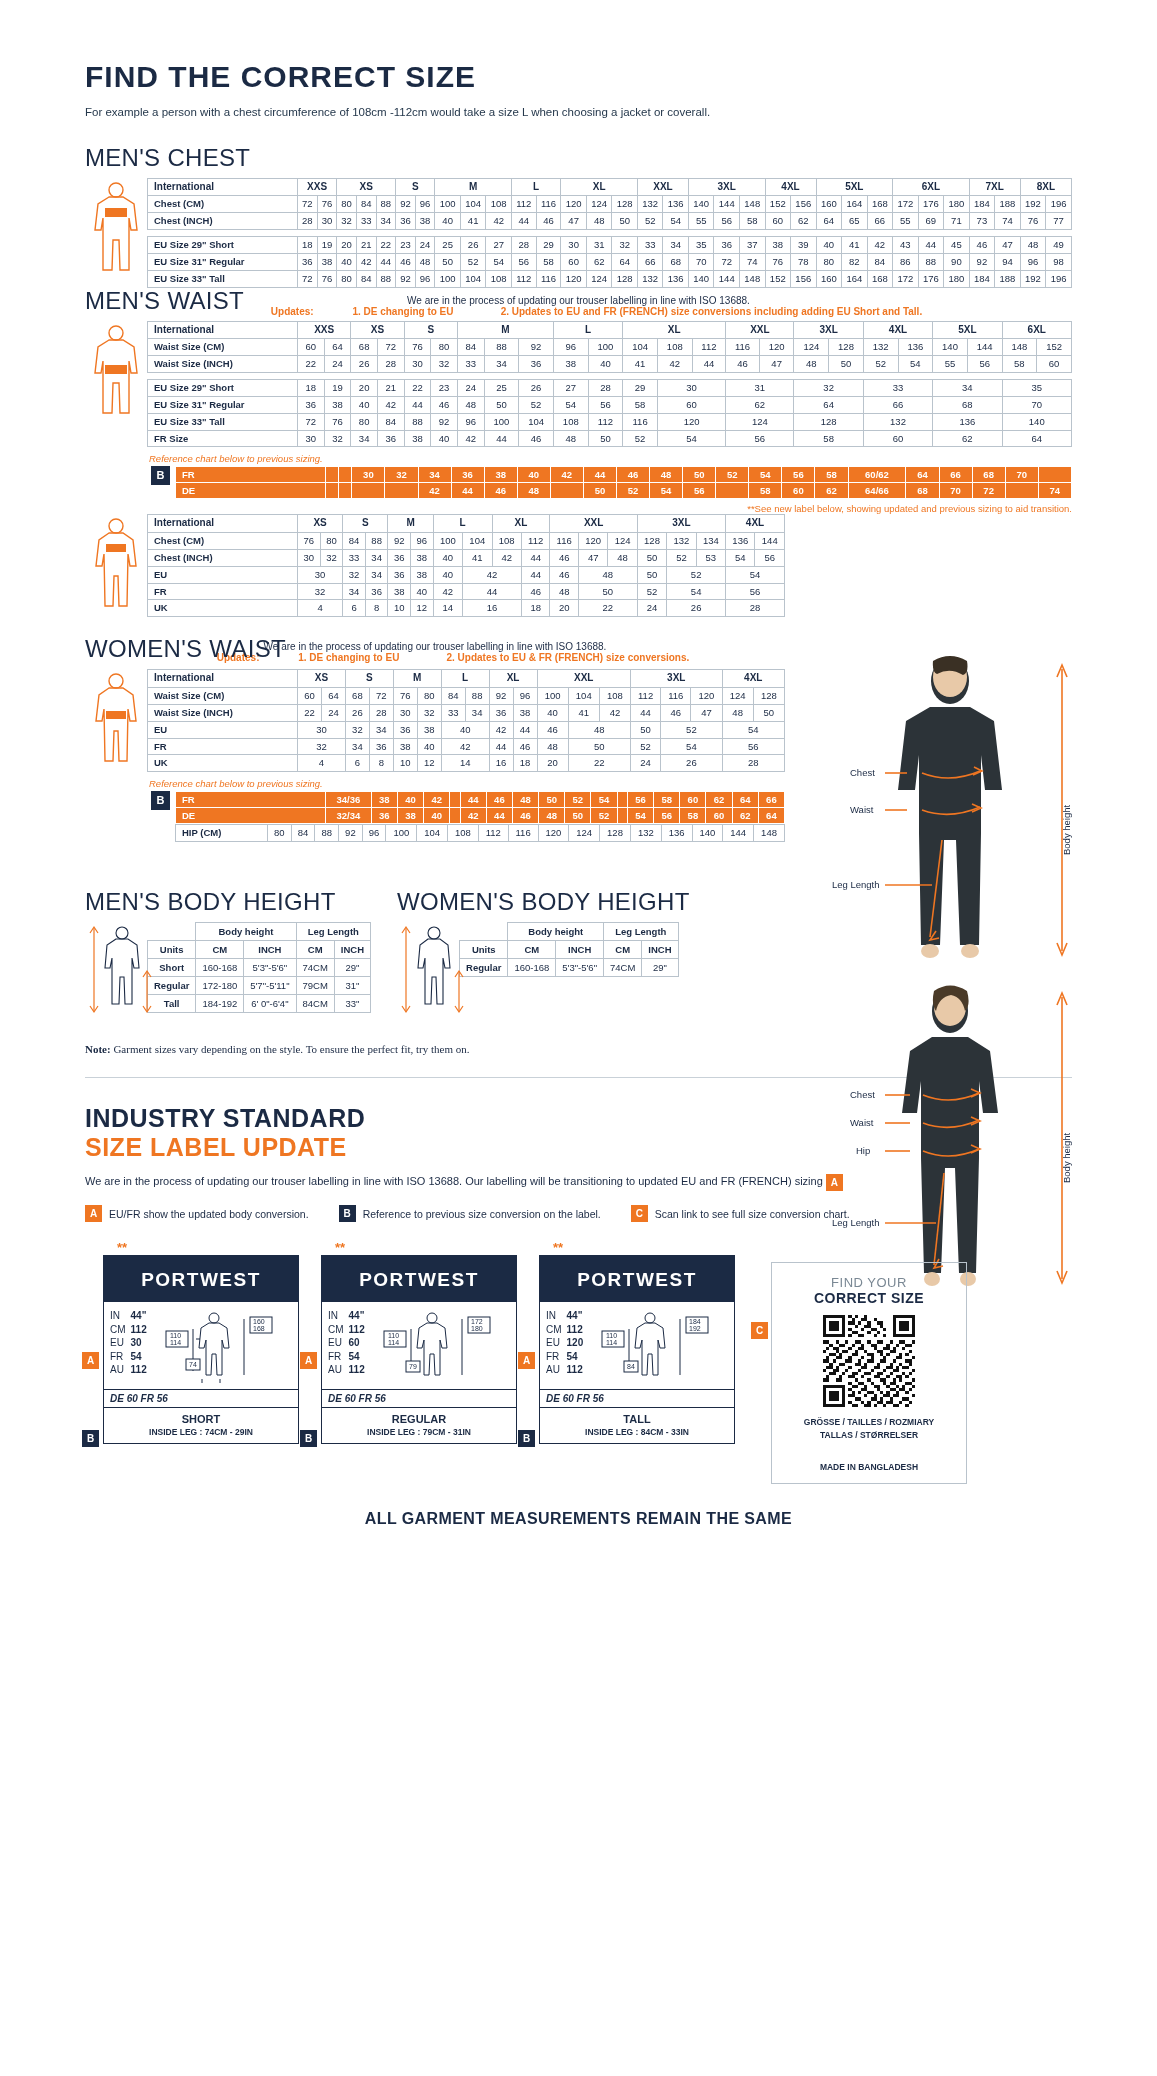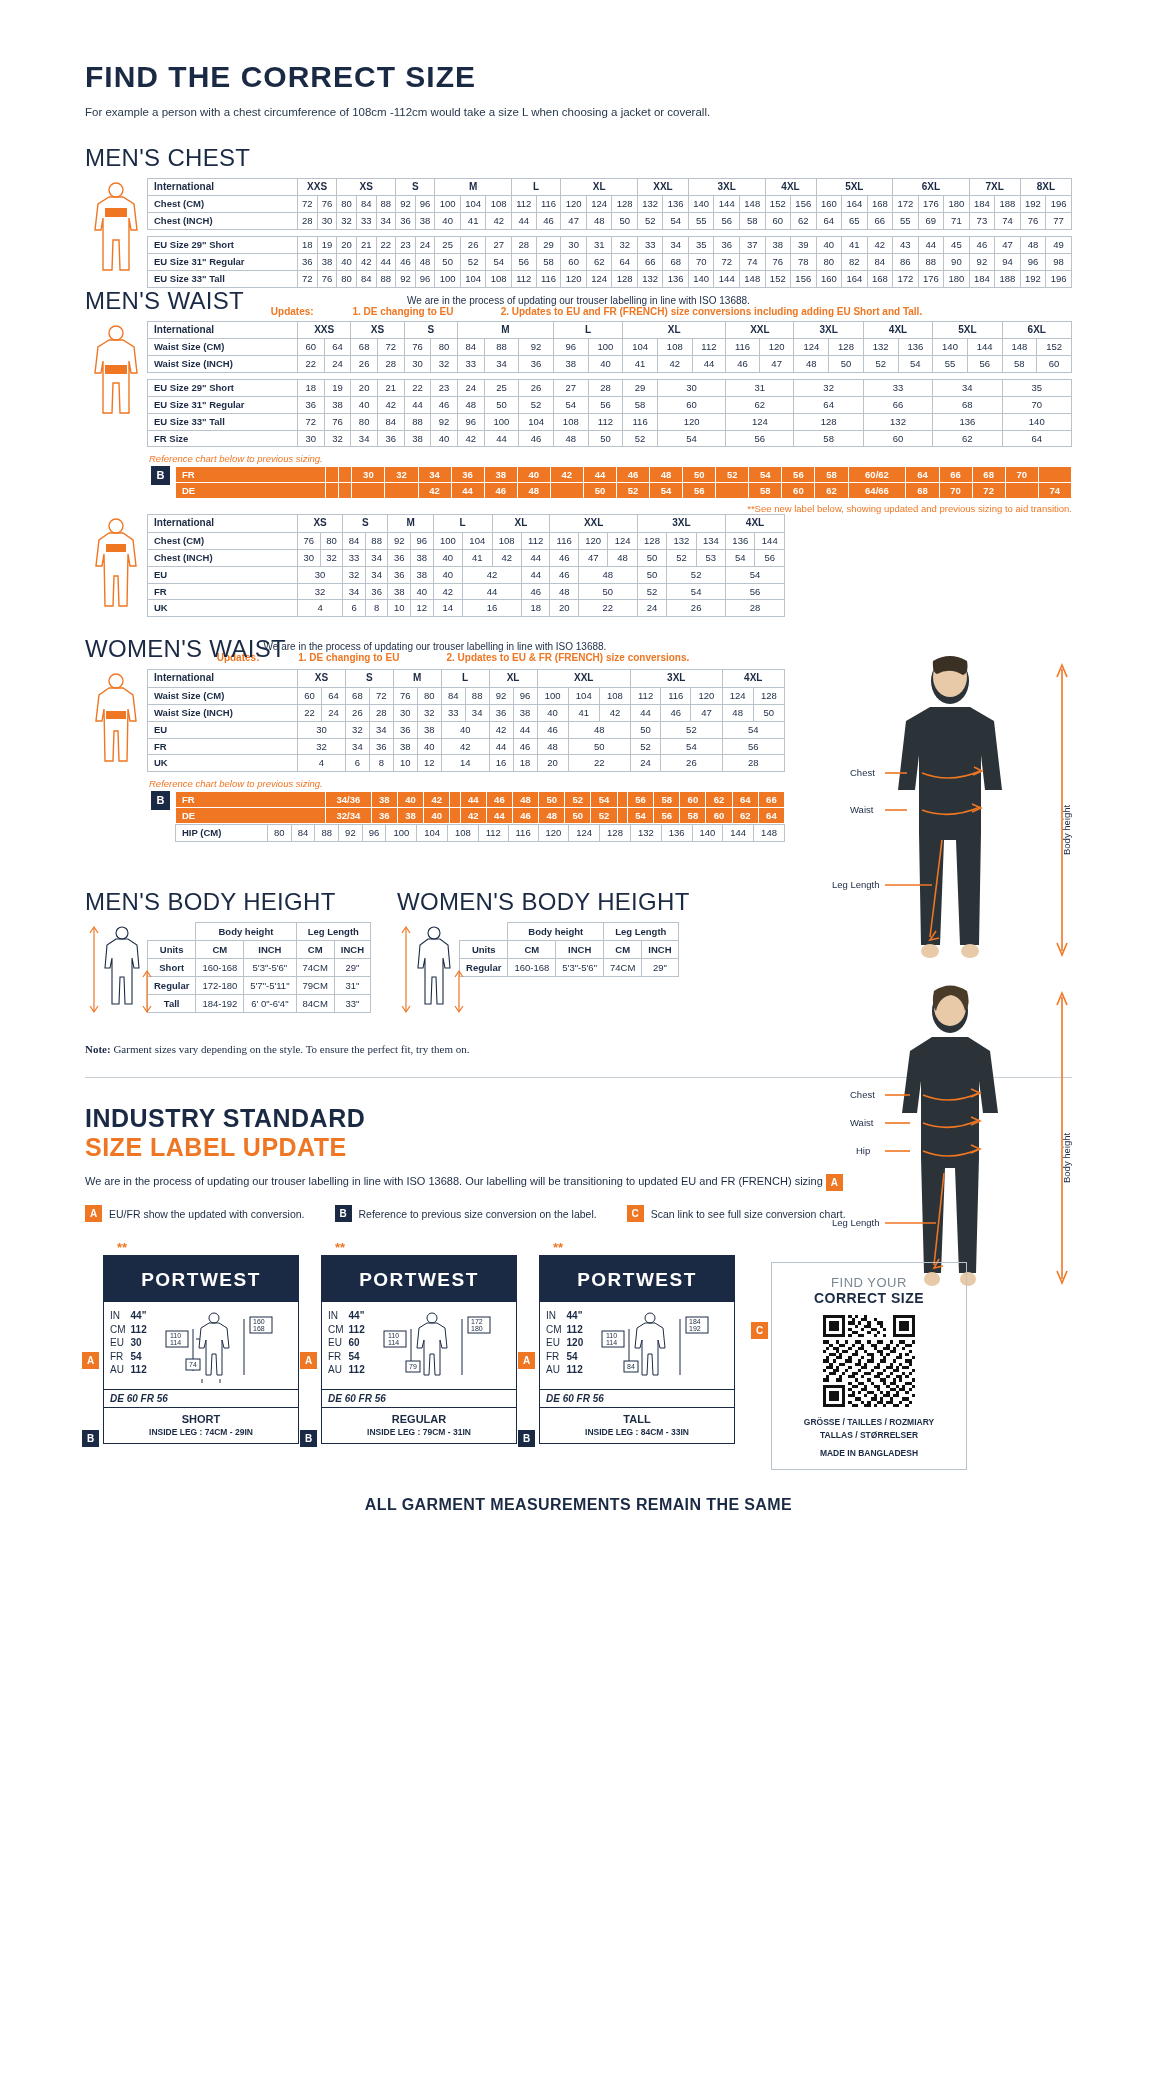--- a/index.html
+++ b/index.html
@@ -1129,7 +1129,7 @@
   <div class="legend-row">
     <div class="legend-item">
       <span class="abadge">A</span>
-      <span>EU/FR show the updated with conversion.</span>
+      <span>EU/FR show the updated body conversion.</span>
     </div>
     <div class="legend-item">
       <span class="nbadge">B</span>

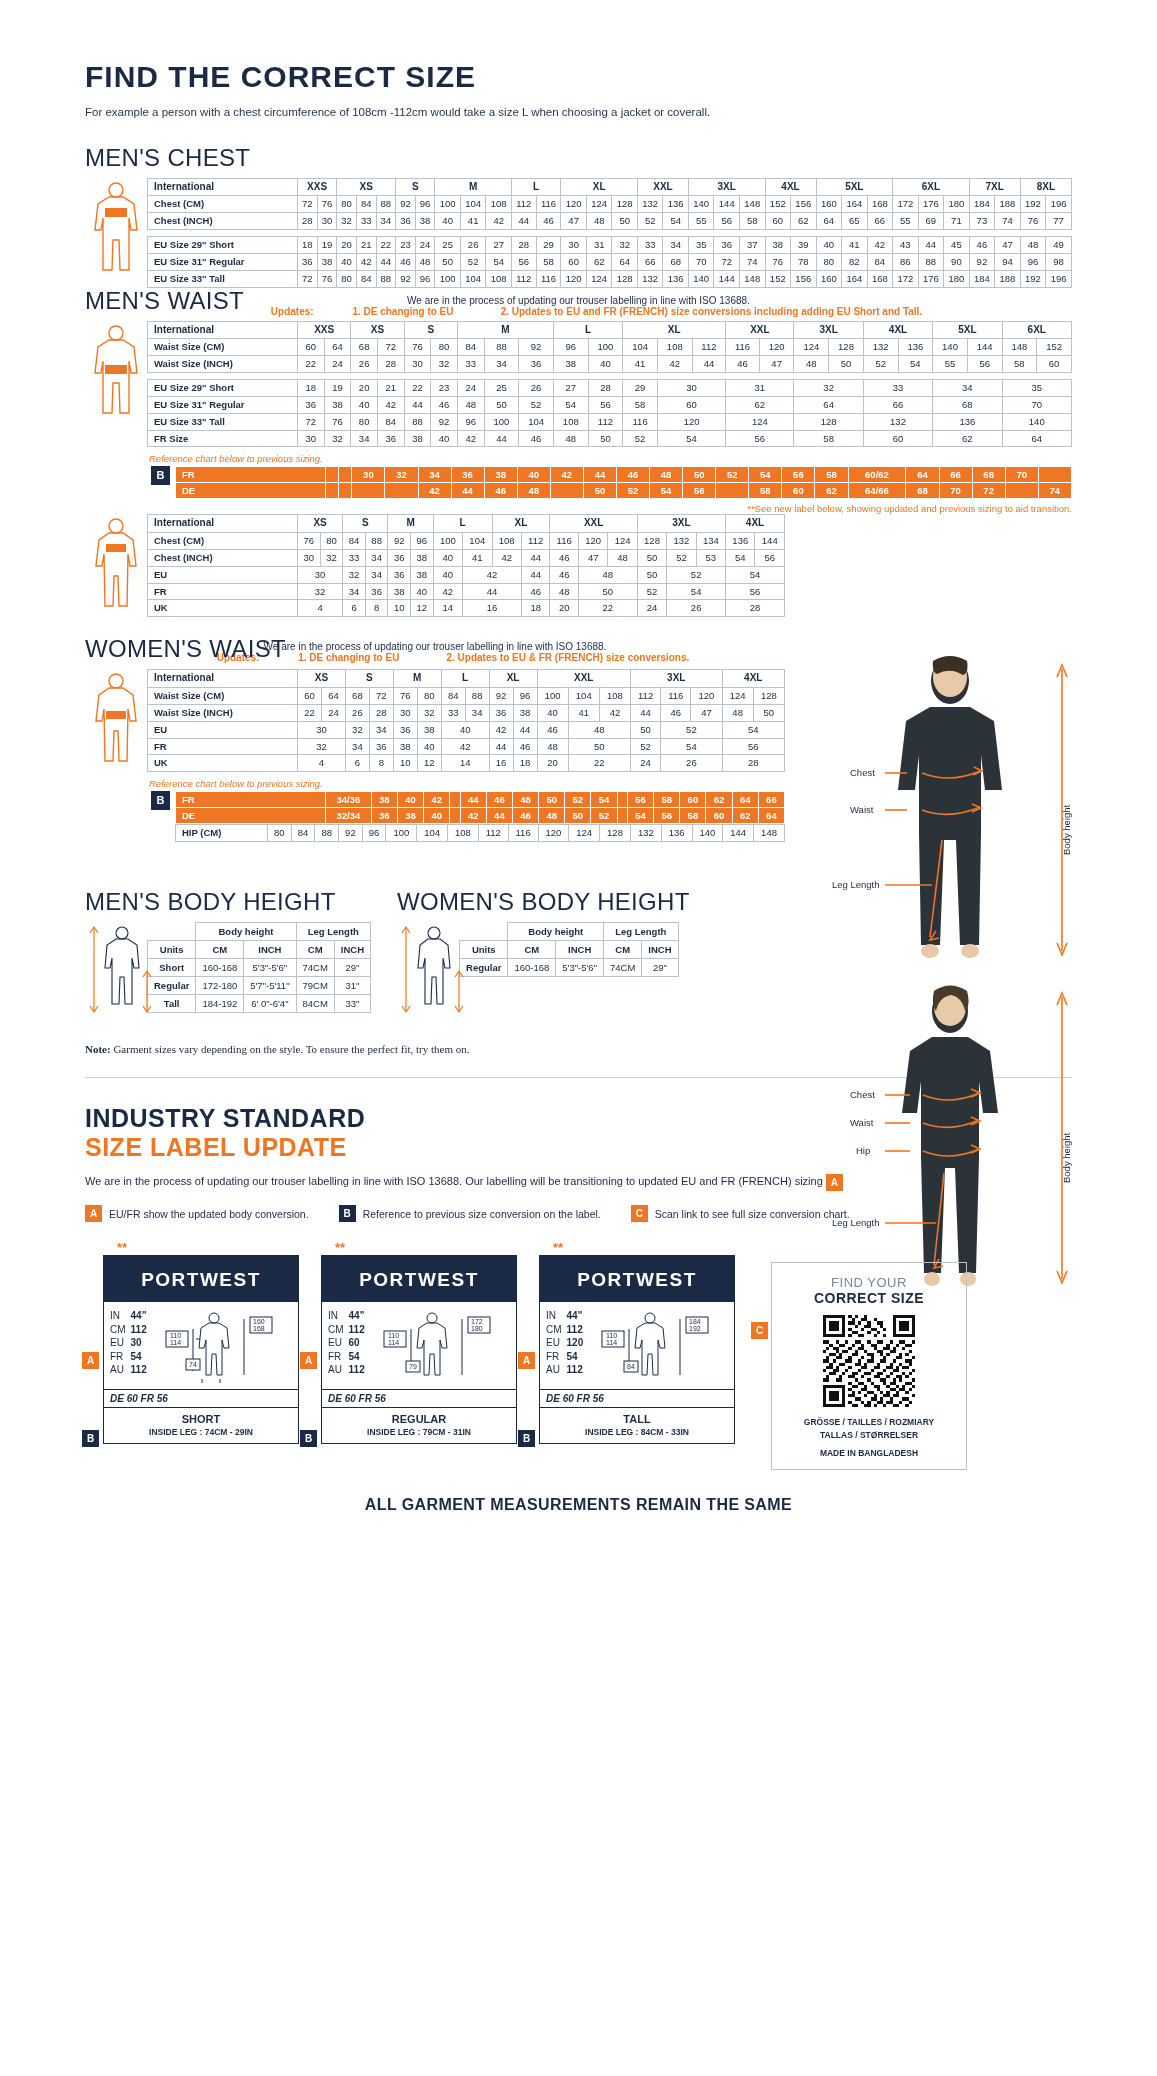--- a/index.html
+++ b/index.html
@@ -1548,7 +1548,7 @@
         <div class="qr-foot">
           <div>GRÖSSE / TAILLES / ROZMIARY</div>
           <div>TALLAS / STØRRELSER</div>
-          <div style="margin-top:5px;">MADE IN BANGLADESH</div>
+          <div style="margin-top:19px;">MADE IN BANGLADESH</div>
         </div>
       </div>
     </div>

